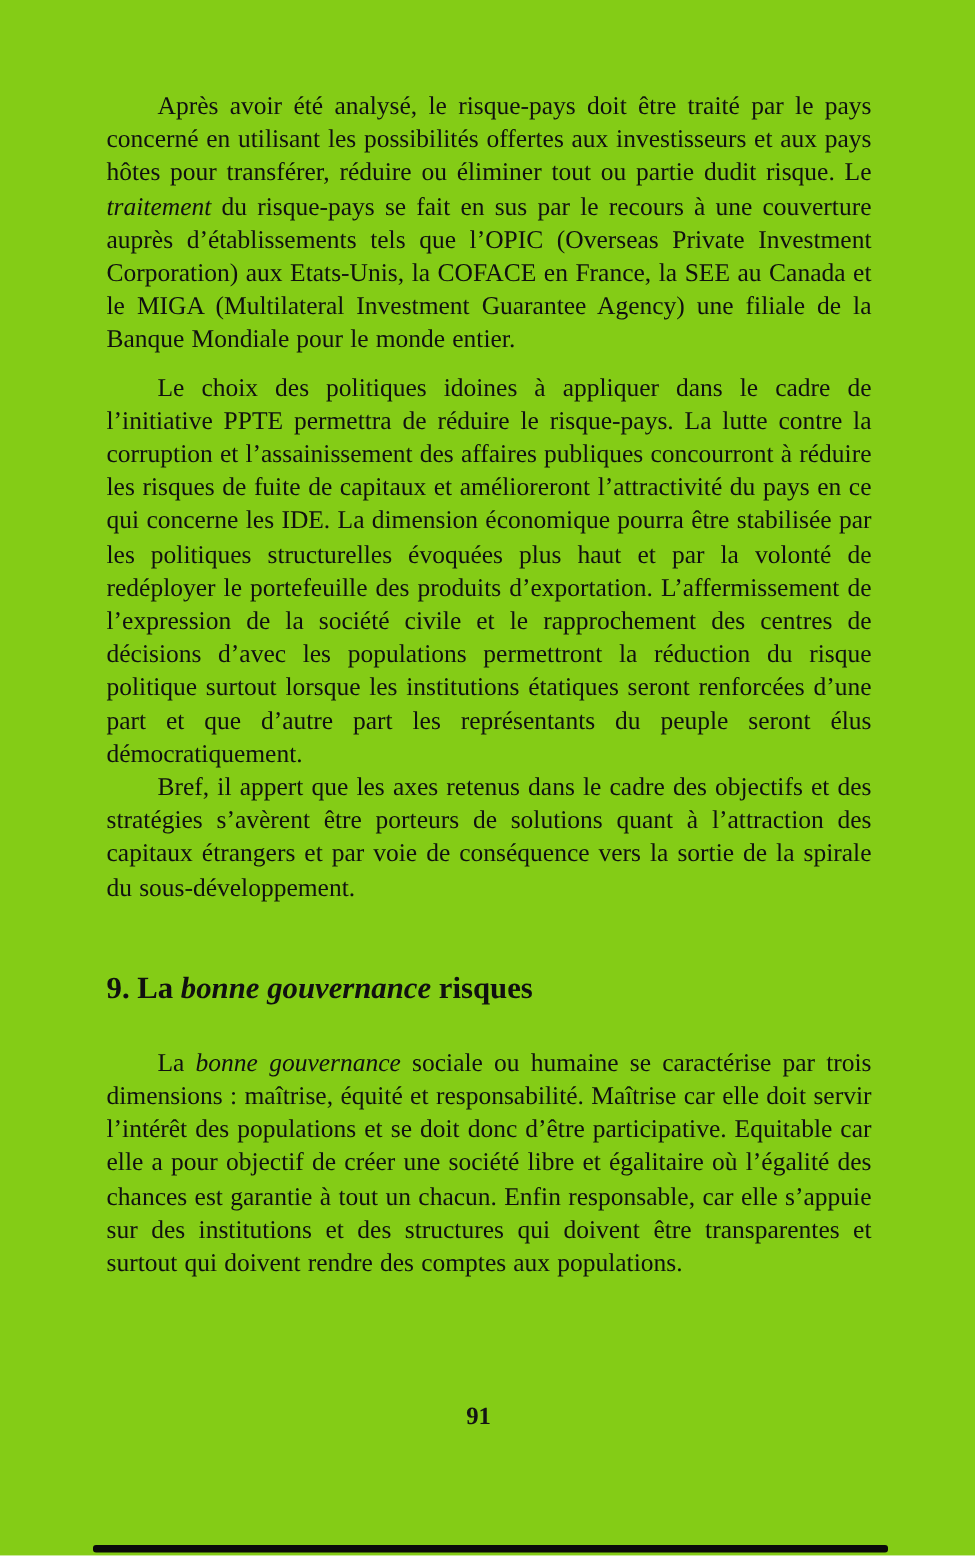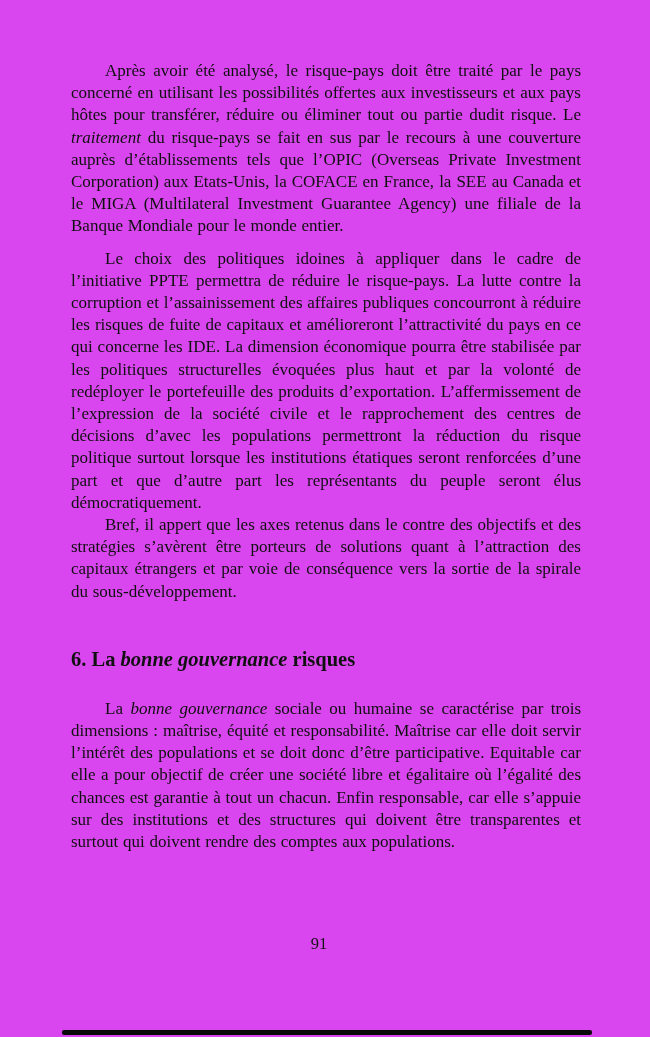--- a/index.html
+++ b/index.html
@@ -20,7 +20,7 @@
     width: 650px;
     height: 1037px;
     padding: 60px 69px 0 71px;
-    background: #d946ef;
+    background: #84cc16;
     overflow: hidden;
   }
   .para {

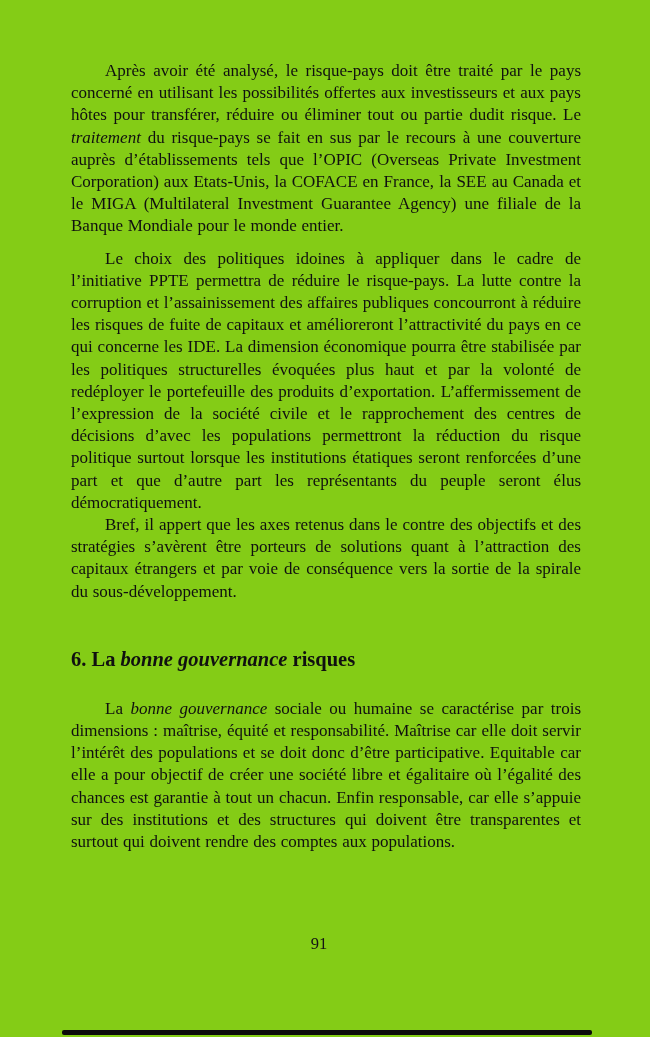--- a/index.html
+++ b/index.html
@@ -77,7 +77,7 @@
 
   <p class="para gap-above"><span>Le choix des politiques idoines à appliquer dans le cadre de l’initiative PPTE permettra de réduire le risque-pays. La lutte contre la corruption et l’assainissement des affaires publiques concourront à réduire les risques de fuite de capitaux et amélioreront l’attractivité du pays en ce qui concerne les IDE. La dimension économique pourra être stabilisée par les politiques structurelles évoquées plus haut et par la volonté de redéployer le portefeuille des produits d’exportation. L’affermissement de l’expression de la société civile et le rapprochement des centres de décisions d’avec les populations permettront la réduction du risque politique surtout lorsque les institutions étatiques seront renforcées d’une part et que d’autre part les représentants du peuple seront élus démocratiquement.</span></p>
 
-  <p class="para"><span>Bref, il appert que les axes retenus dans le contre des objectifs et des stratégies s’avèrent être porteurs de solutions quant à l’attraction des capitaux étrangers et par voie de conséquence vers la sortie de la spirale du sous-développement.</span></p>
+  <p class="para"><span>Bref, il appert que les axes retenus dans le cadre des objectifs et des stratégies s’avèrent être porteurs de solutions quant à l’attraction des capitaux étrangers et par voie de conséquence vers la sortie de la spirale du sous-développement.</span></p>
 
   <h2 class="heading"><span>6. La </span><span class="run-bold-italic">bonne gouvernance</span><span> risques</span></h2>
 

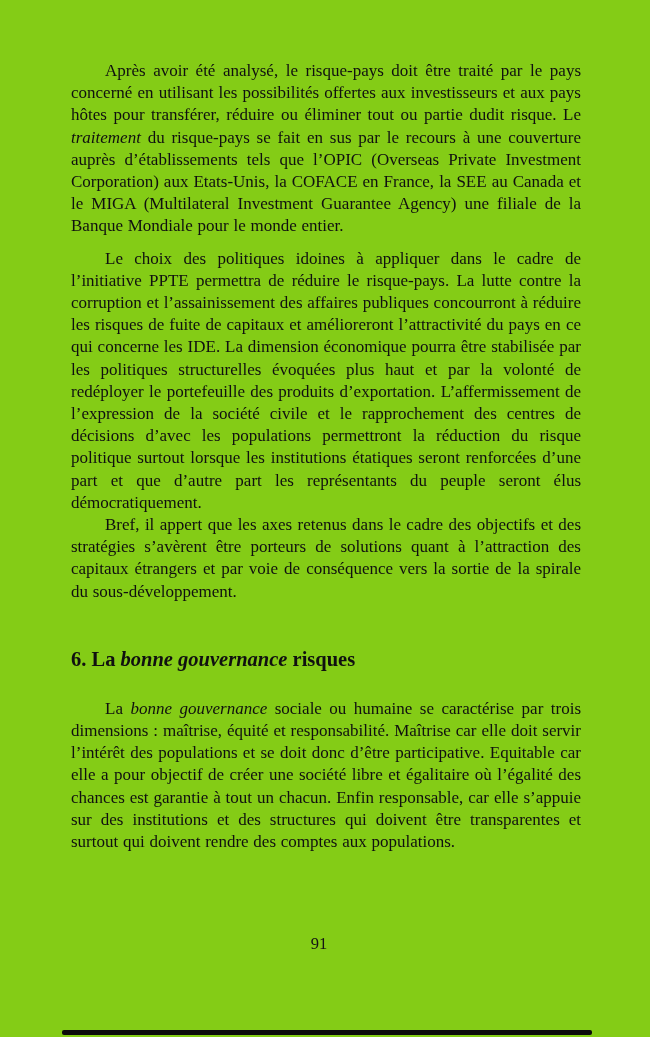--- a/index.html
+++ b/index.html
@@ -79,7 +79,7 @@
 
   <p class="para"><span>Bref, il appert que les axes retenus dans le cadre des objectifs et des stratégies s’avèrent être porteurs de solutions quant à l’attraction des capitaux étrangers et par voie de conséquence vers la sortie de la spirale du sous-développement.</span></p>
 
-  <h2 class="heading"><span>6. La </span><span class="run-bold-italic">bonne gouvernance</span><span> risques</span></h2>
+  <h2 class="heading"><span>9. La </span><span class="run-bold-italic">bonne gouvernance</span><span> risques</span></h2>
 
   <p class="para"><span>La </span><span class="run-italic">bonne gouvernance</span><span> sociale ou humaine se caractérise par trois dimensions : maîtrise, équité et responsabilité. Maîtrise car elle doit servir l’intérêt des populations et se doit donc d’être participative. Equitable car elle a pour objectif de créer une société libre et égalitaire où l’égalité des chances est garantie à tout un chacun. Enfin responsable, car elle s’appuie sur des institutions et des structures qui doivent être transparentes et surtout qui doivent rendre des comptes aux populations.</span></p>
 

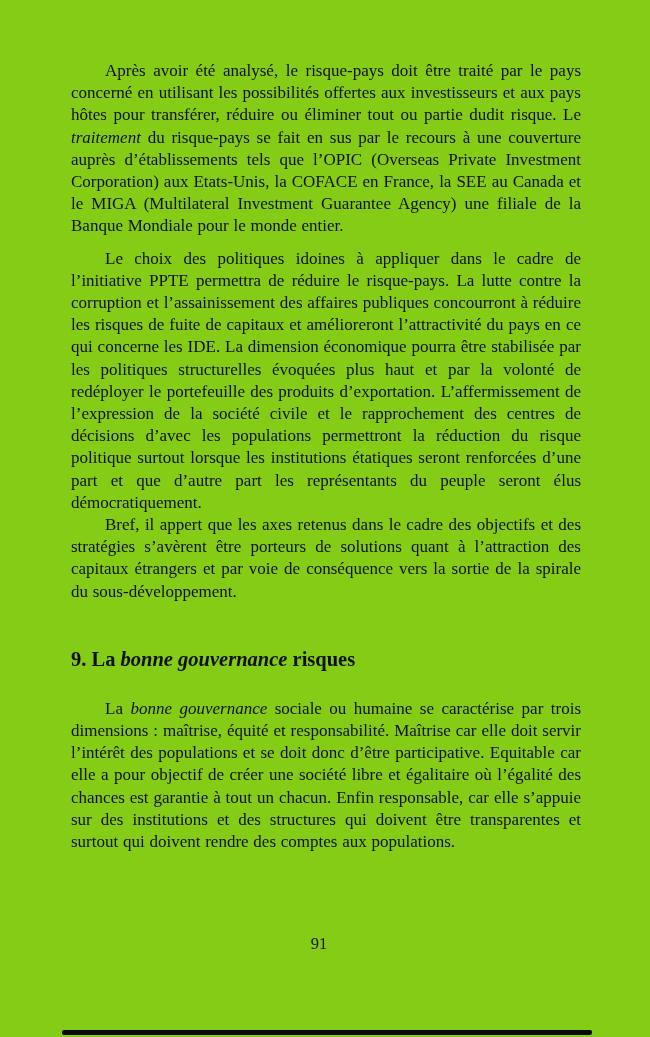--- a/index.html
+++ b/index.html
@@ -57,6 +57,7 @@
     text-align: center;
     font-size: 16.5px;
     color: #141414;
+    font-weight: bold;
   }
   .scan-edge {
     position: absolute;

